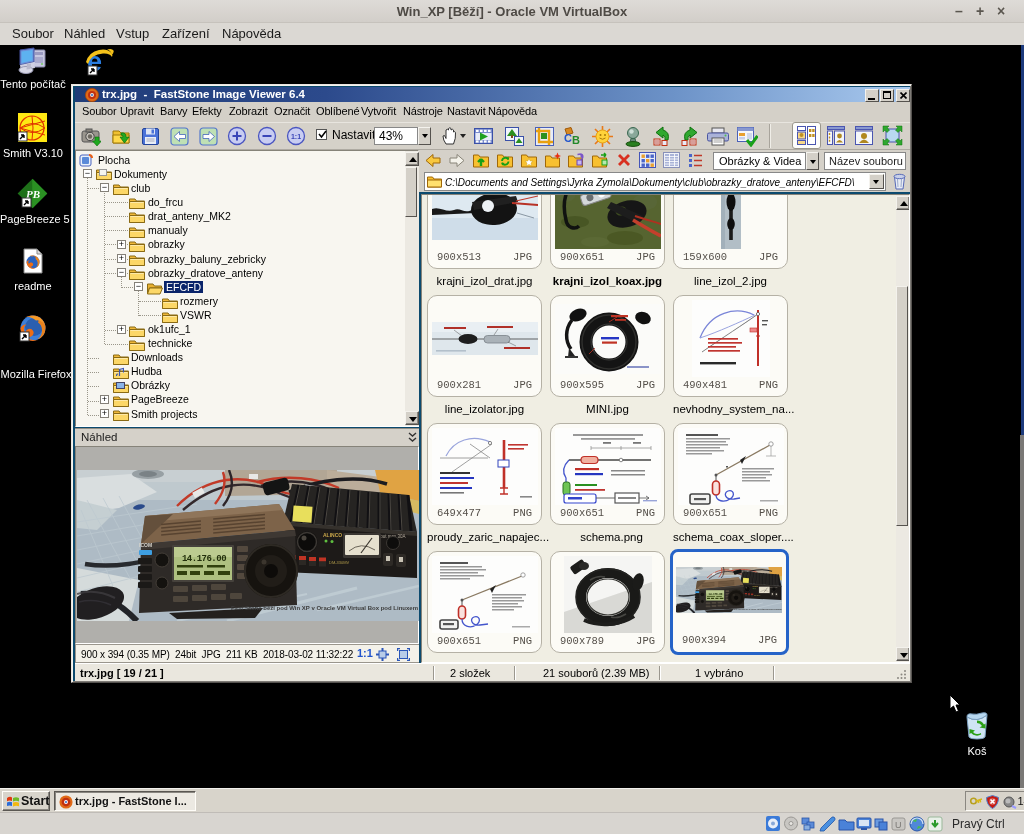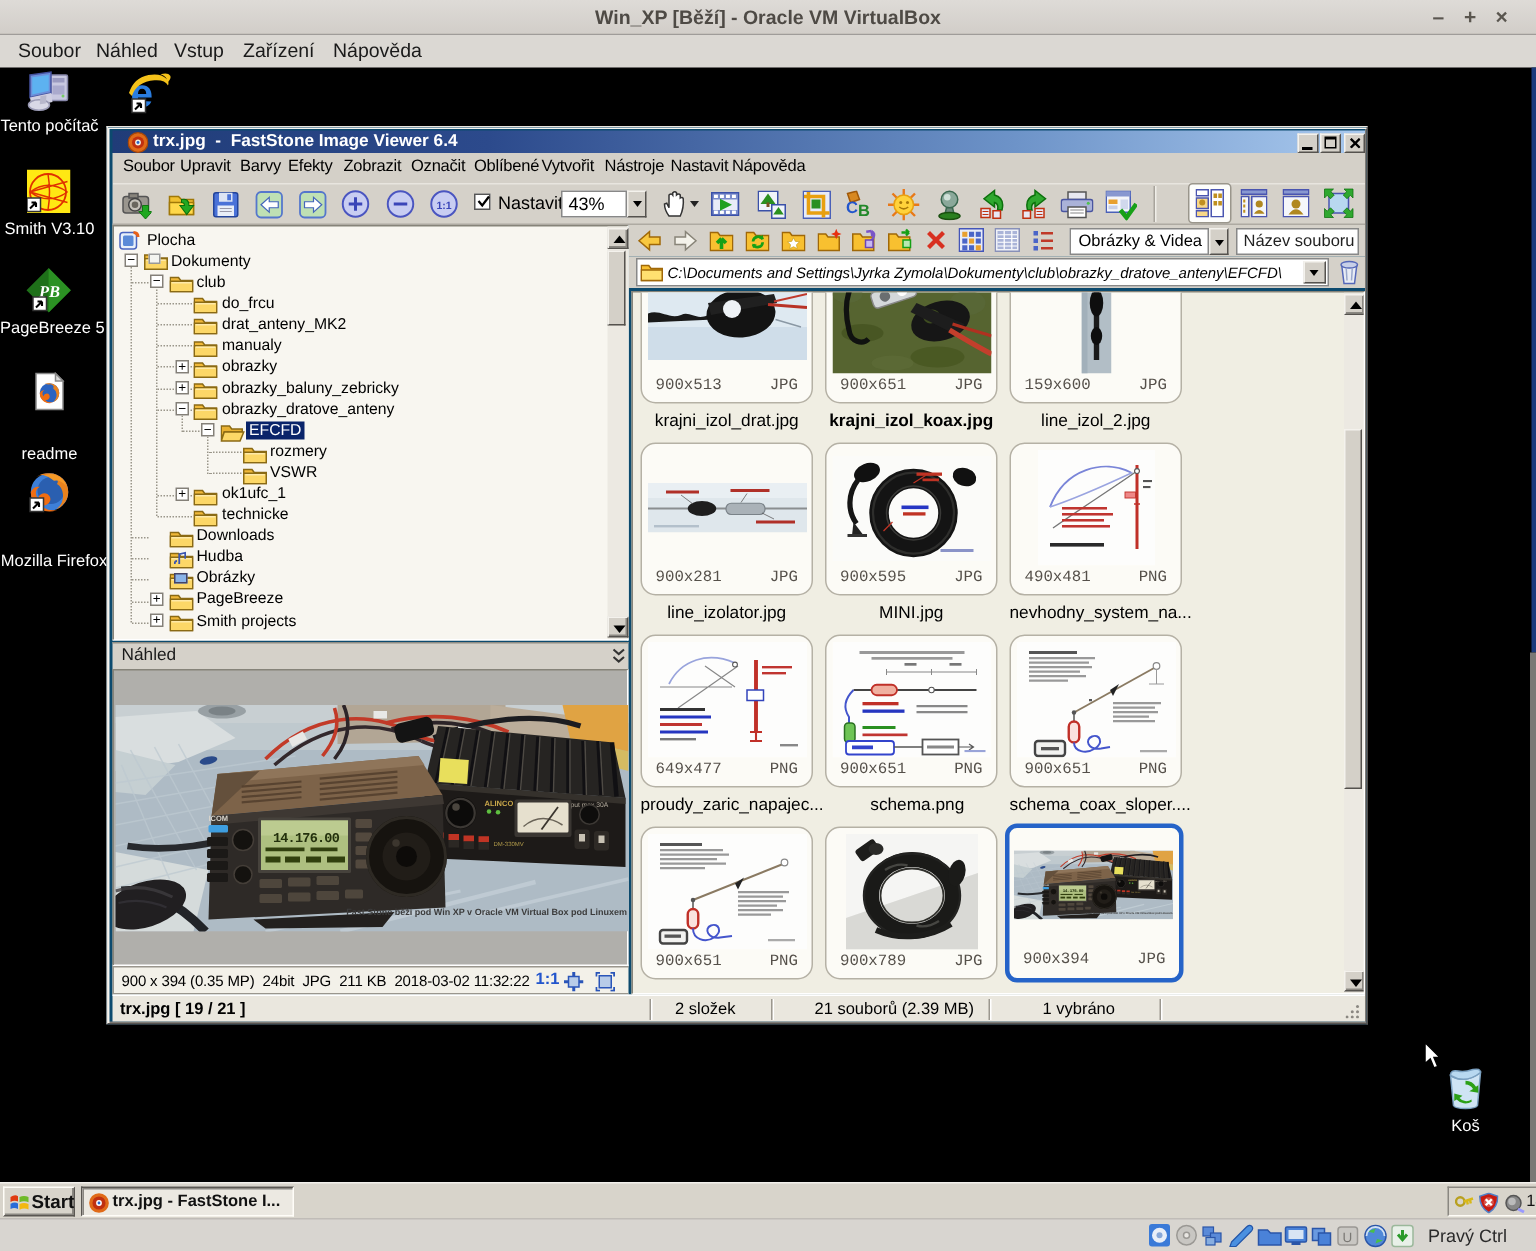--- a/index.html
+++ b/index.html
@@ -137,7 +137,7 @@
   <path d="M3.5 14 q0 3.6 2.8 5.6 q2.8 2 6.2 0.6 q-3.6 0.5 -5.4 -1.6 q1.5 0.3 2.5 -0.8 q1 -1.1 0.3 -2.4 q-0.8 -1.3 -2.3 -0.9 q-1.3 0.3 -1.5 1.6 q-1 -0.8 -0.8 -2.3 q0.2 -1 1.3 -1.6 q-2 -0.3 -3.1 1.8Z" fill="#f06d12"></path>
 </svg>
 </div>
-<div class="dlabel" style="left:0px; top:280px; width:66px;margin-top:17px;">readme</div>
+<div class="dlabel" style="left:0px; top:280px; width:66px;">readme</div>
 <div class="dico" style="left:19px; top:314px;">
 <svg width="28" height="28" viewBox="0 0 28 28">
   <circle cx="14" cy="14" r="12.5" fill="#3d7fd8"></circle>

